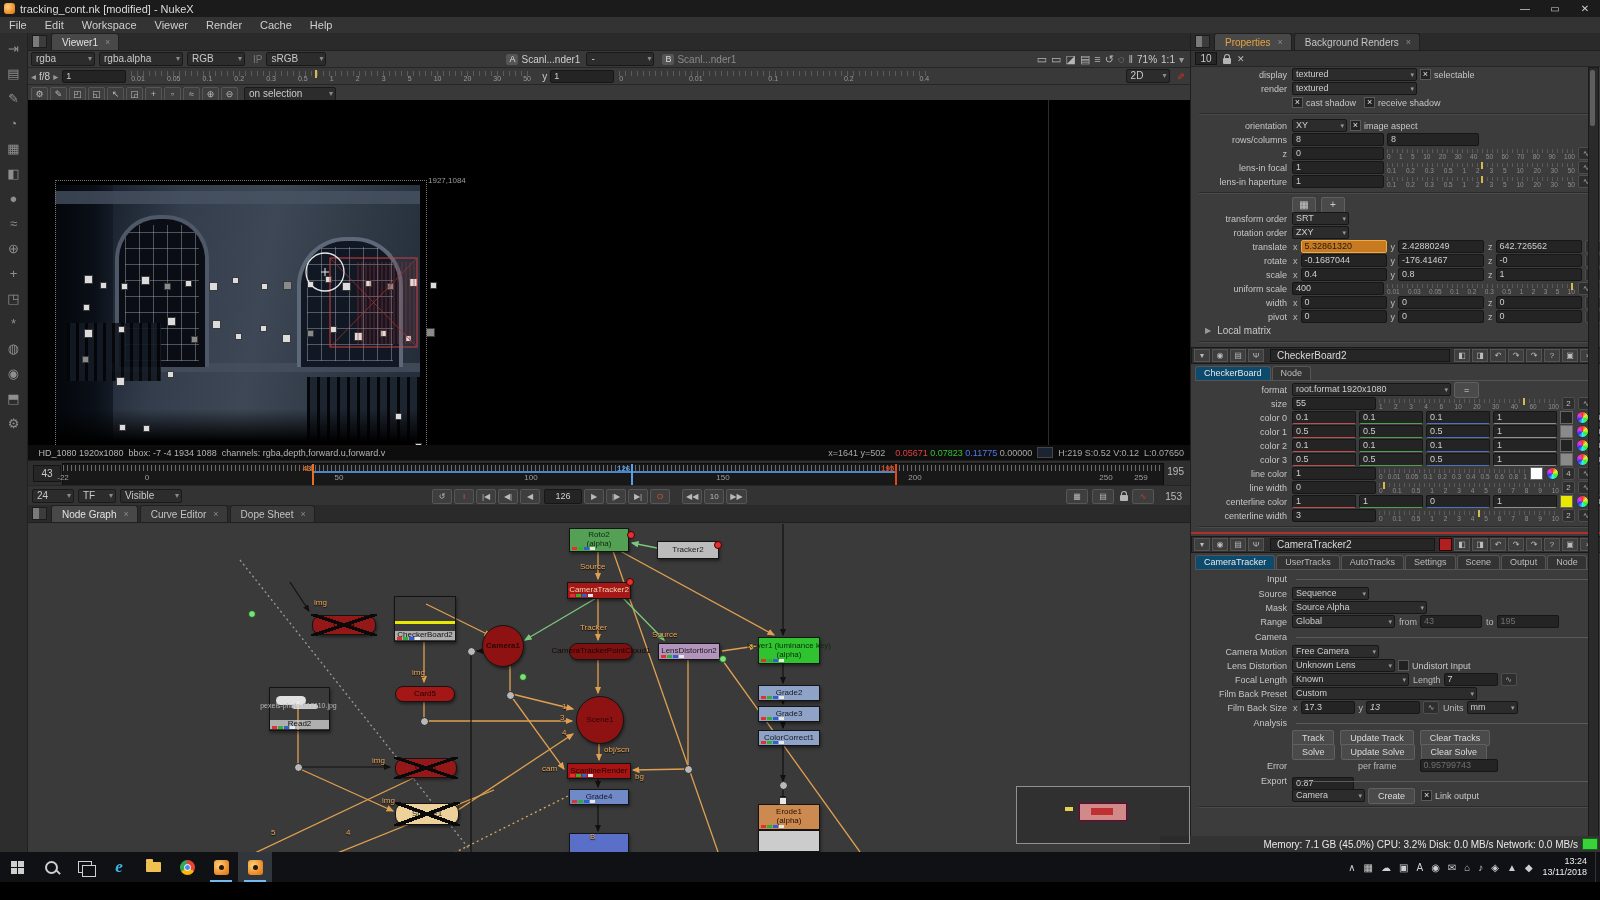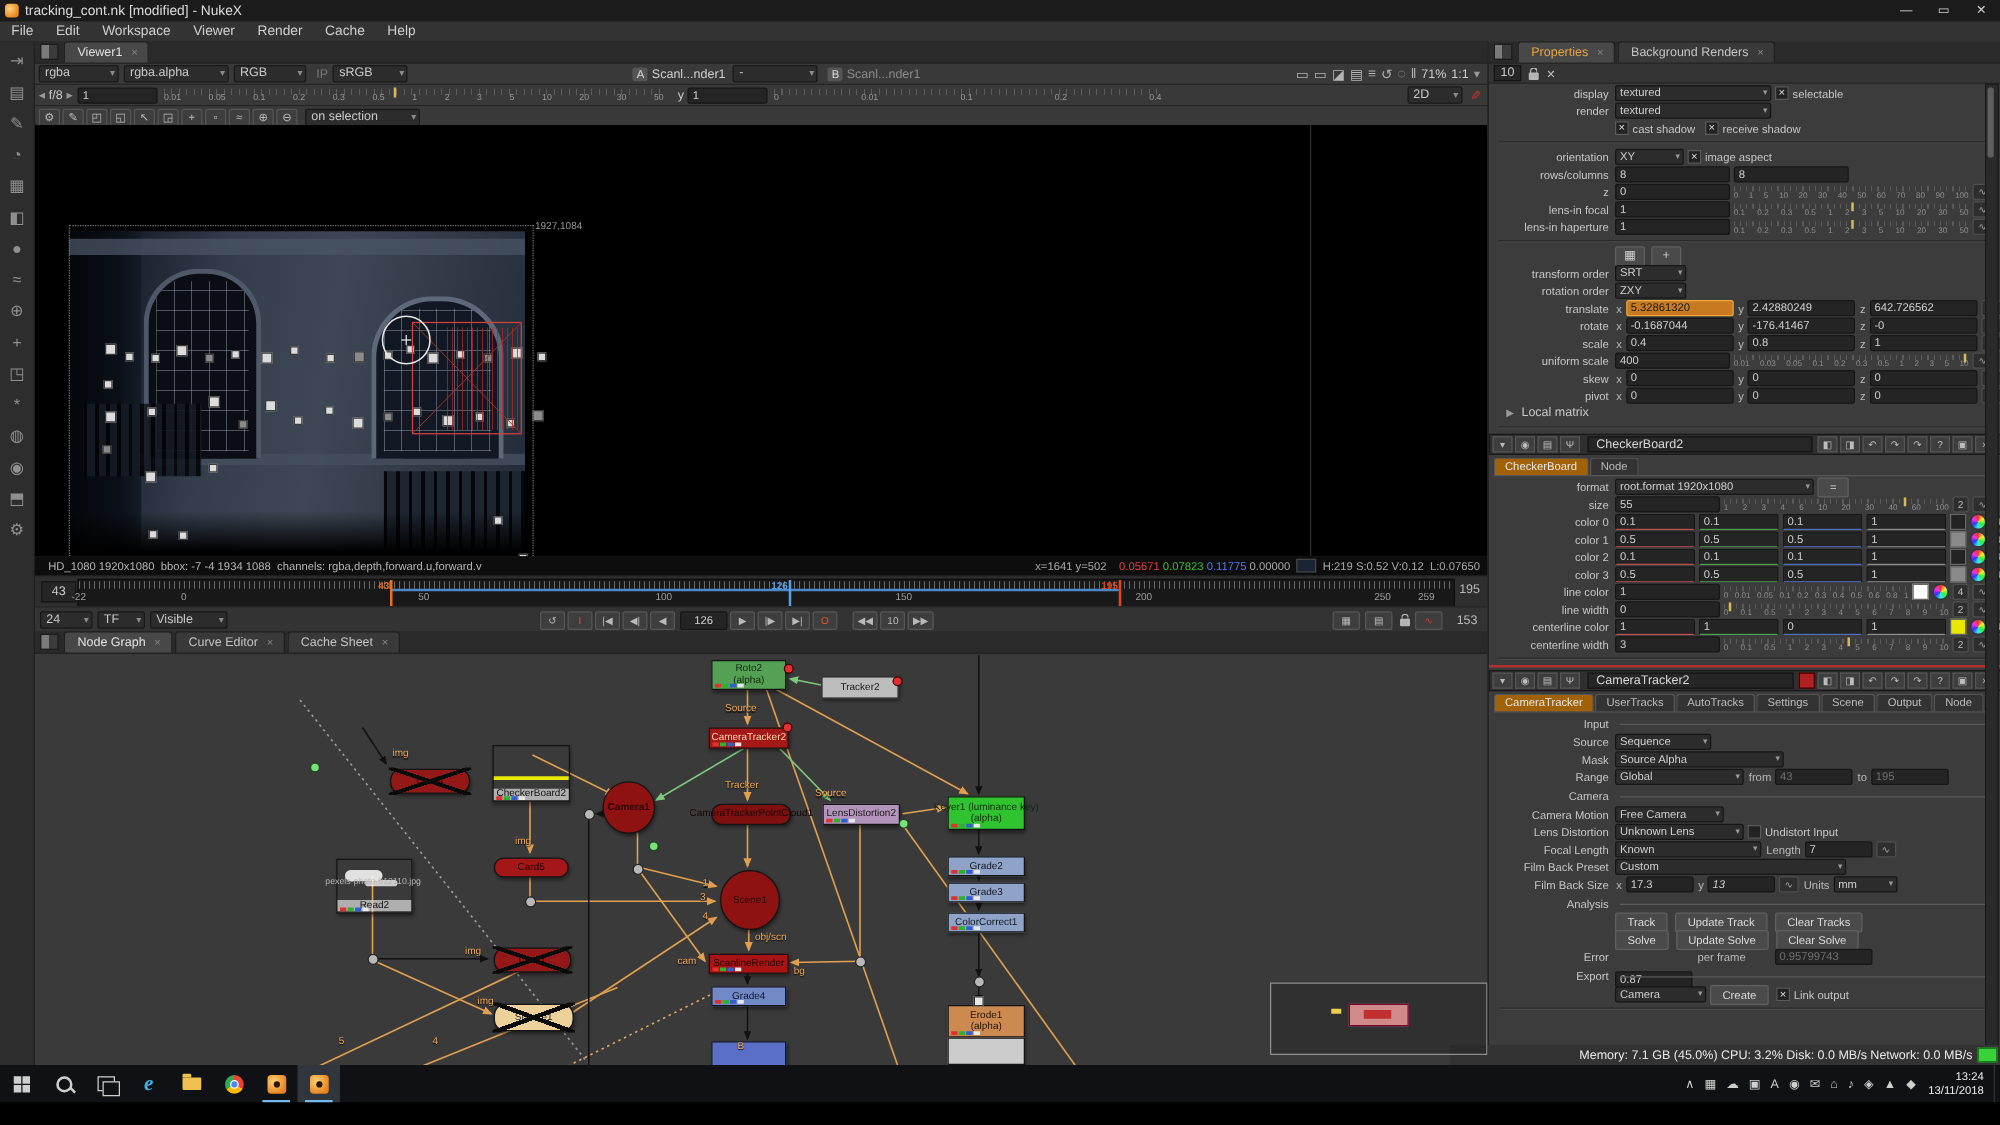--- a/index.html
+++ b/index.html
@@ -849,7 +849,7 @@
         <div class="pcur">∿</div>
       </div>
       <div class="prow">
-        <div class="plab">skew</div>
+        <div class="plab">width</div>
         <span class="tlab">x</span>
         <div class="fld" style="width: 78px;">0</div>
         <span class="tlab">y</span>

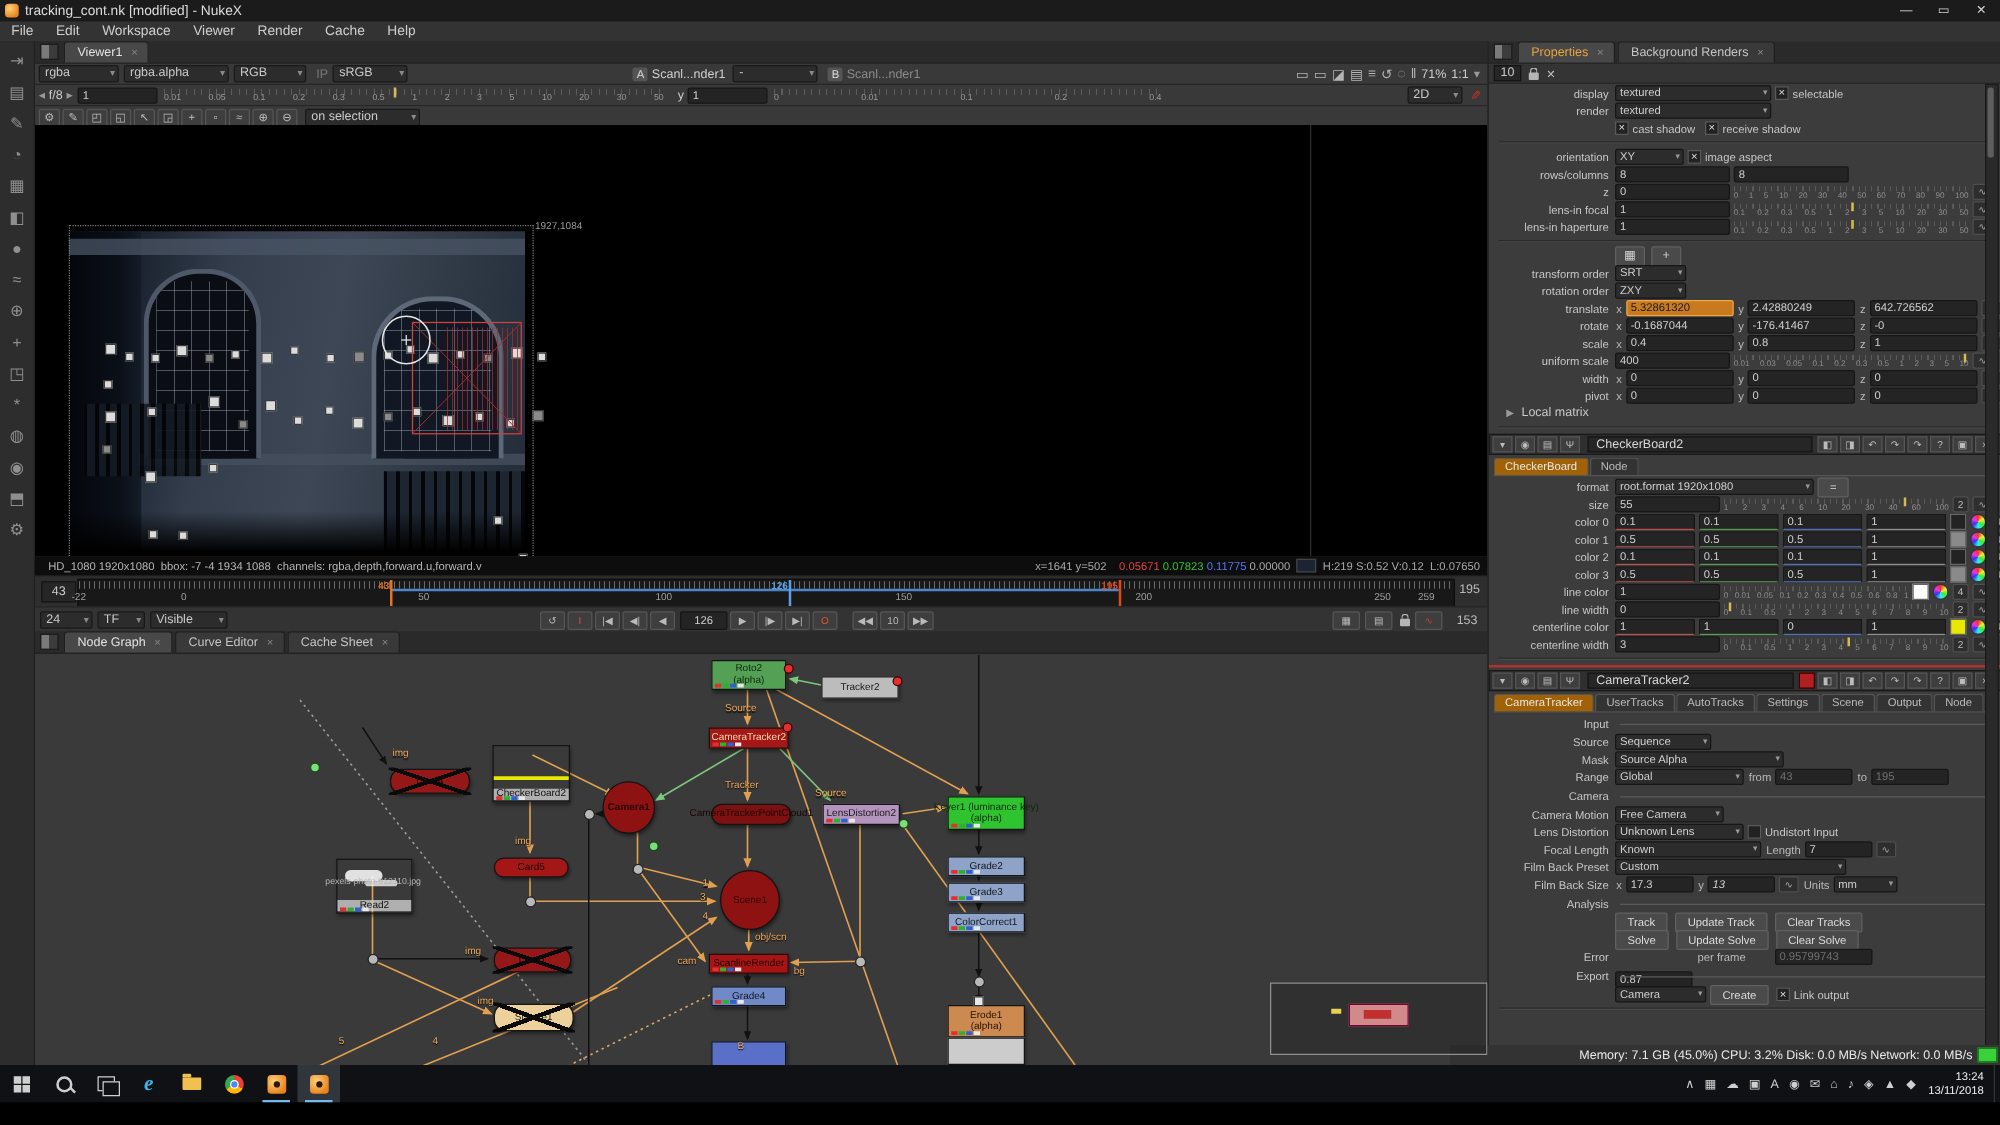--- a/index.html
+++ b/index.html
@@ -135,7 +135,7 @@
   .redstrip{height:2px;background:#b03030;margin-top:3px;}
   .ptabs{display:flex;align-items:flex-end;height:15px;border-bottom:1px solid #555;margin:1px 4px 2px 4px;}
   .ptab{background:#333;border:1px solid #555;border-bottom:none;border-radius:3px 3px 0 0;padding:0 8px;height:13px;line-height:13px;font-size:9px;color:#bbb;margin-right:1px;}
-  .ptab.active{background:#a16207;color:#e8e8e8;}
+  .ptab.active{background:#0c4a6e;color:#e8e8e8;}
   #pscroll{position:absolute;right:2px;top:34px;width:9px;height:780px;background:#2a2a2a;border:1px solid #1a1a1a;}
   #pscroll .thumb{position:absolute;left:1px;top:2px;width:5px;height:56px;background:#5e5e5e;border-radius:2px;}
   

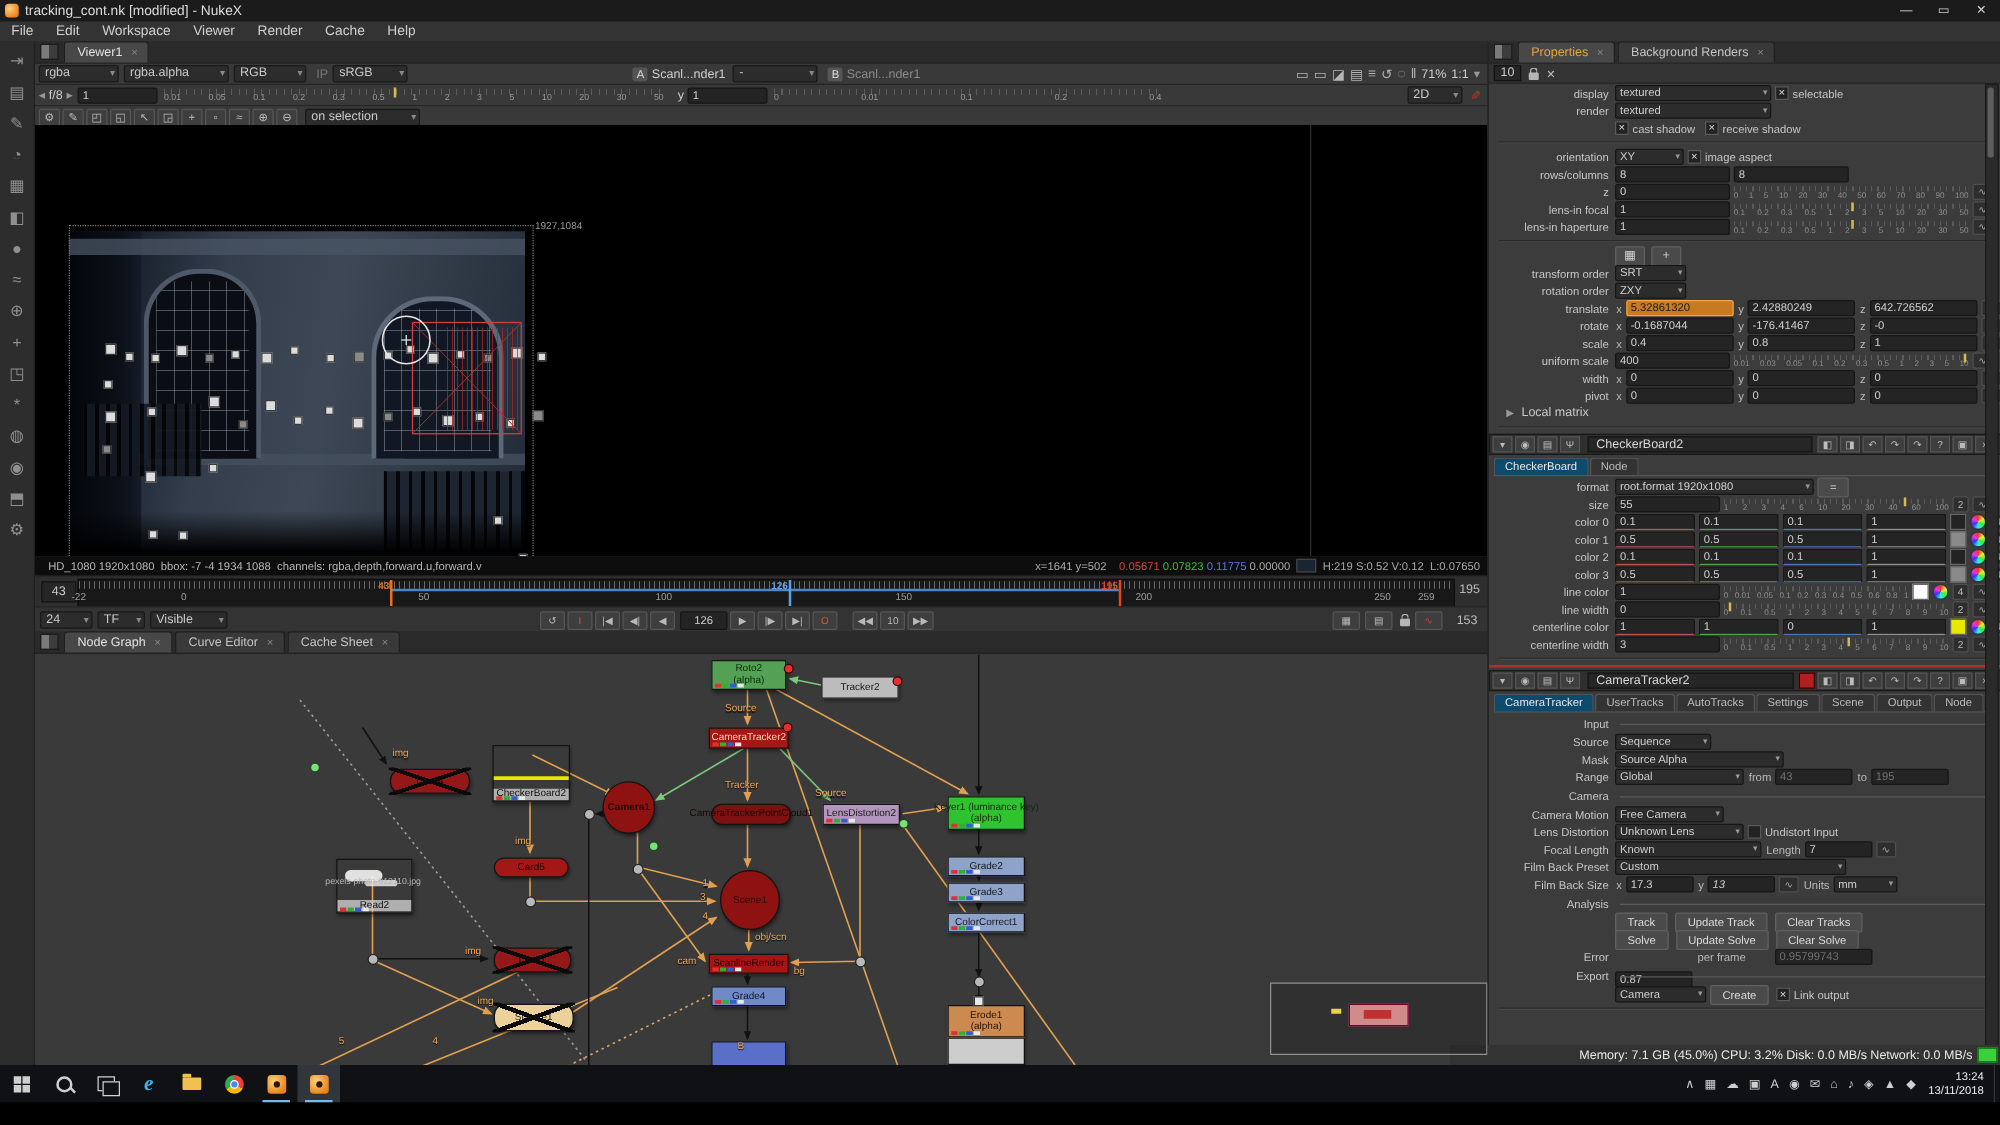--- a/index.html
+++ b/index.html
@@ -431,7 +431,7 @@
         <span class="x">×</span>
       </div>
       <div class="tab">
-        <span>Cache Sheet</span>
+        <span>Dope Sheet</span>
         <span class="x">×</span>
       </div>
     </div>

